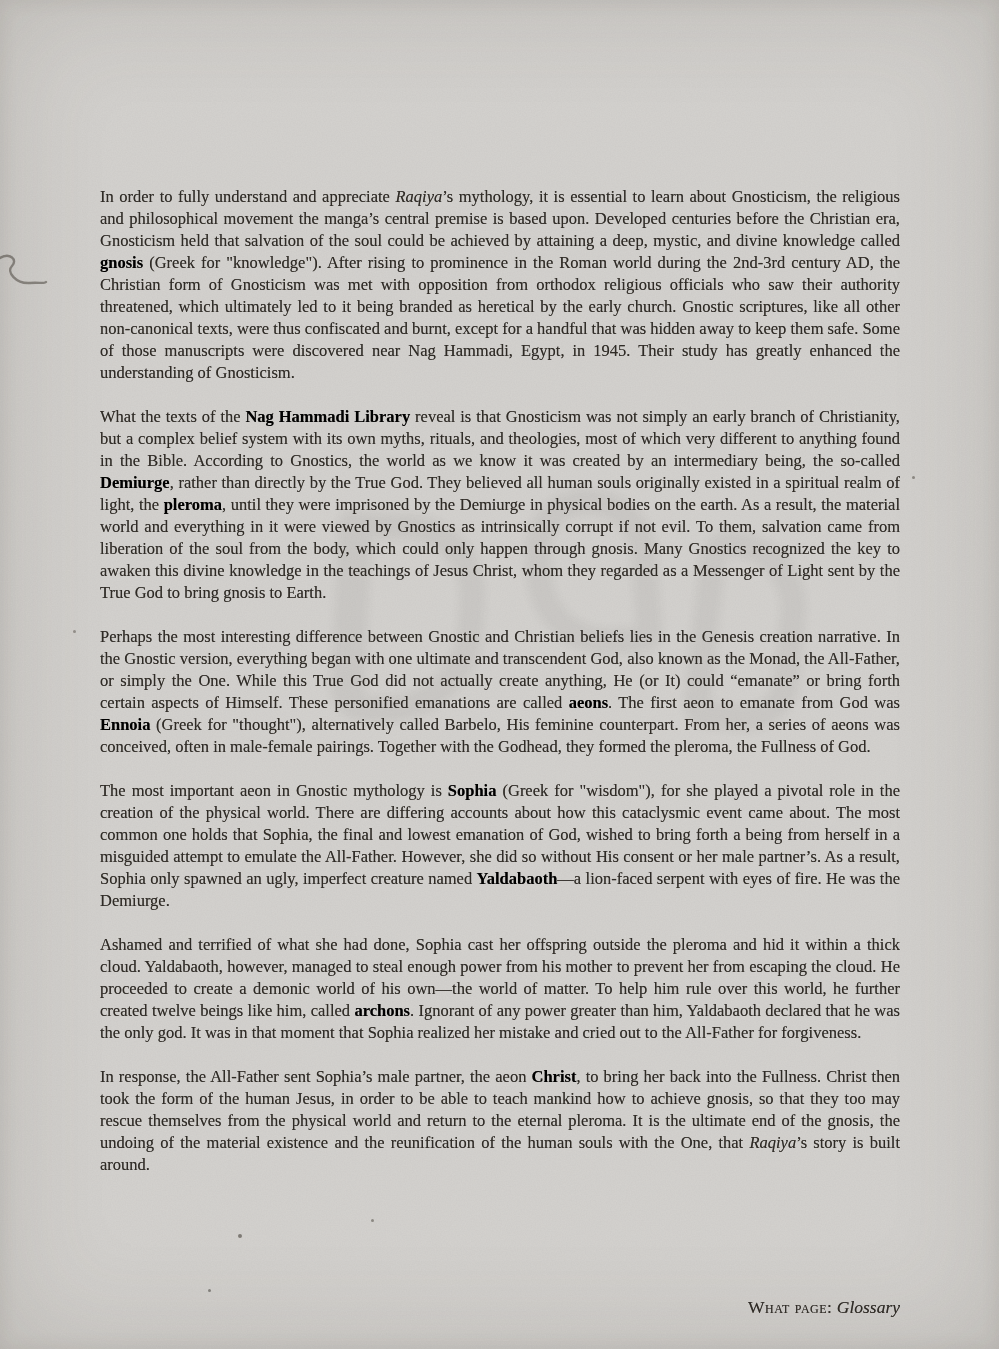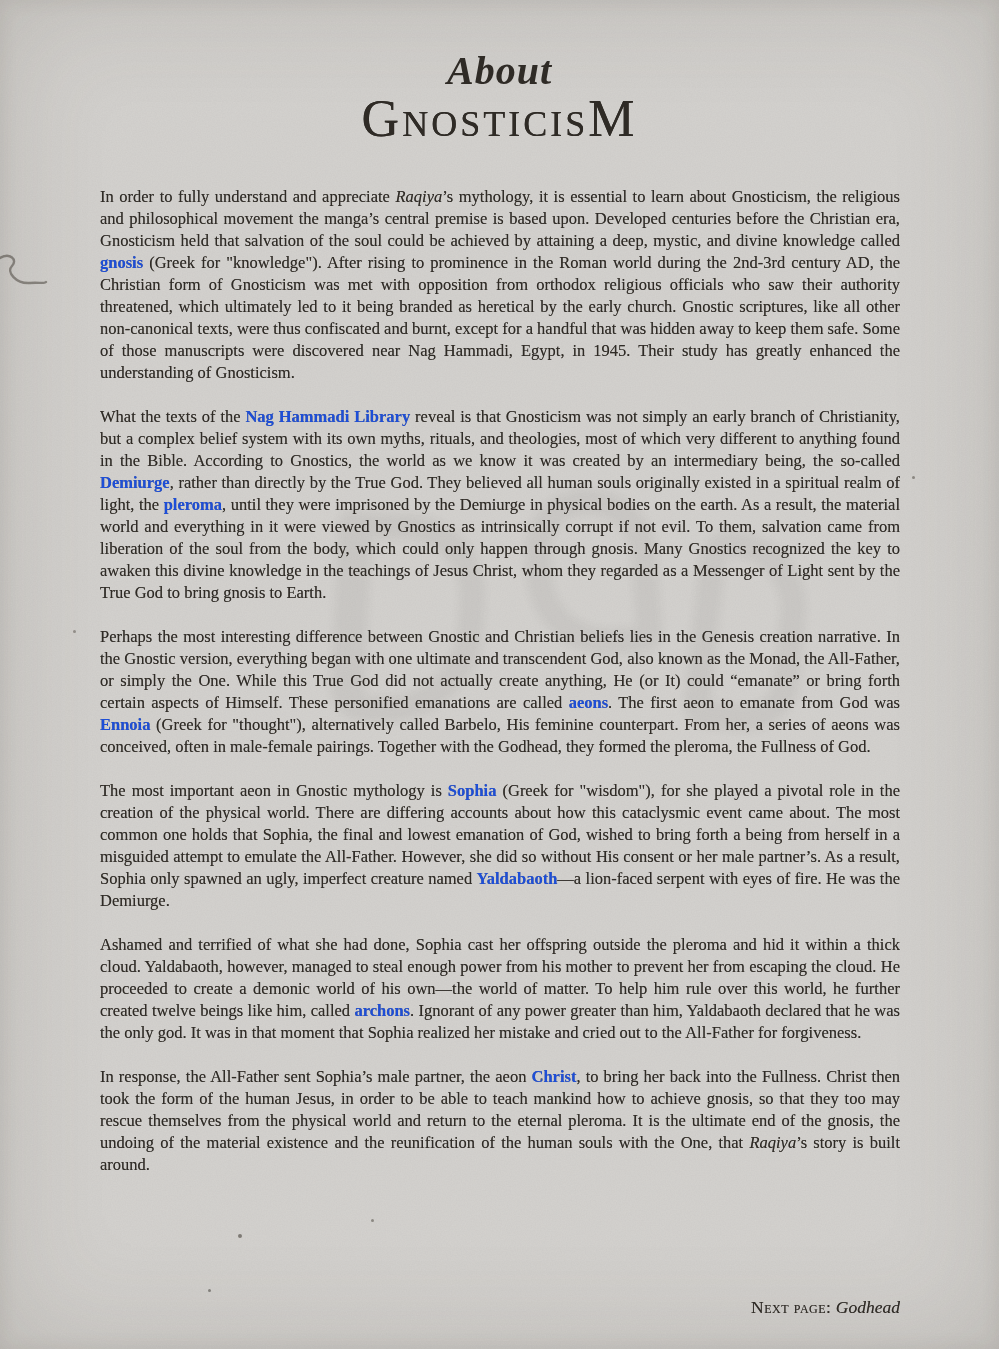--- a/index.html
+++ b/index.html
@@ -120,10 +120,6 @@
   <div class="speck" style="left:73px; top:630px; width:3px; height:3px; opacity:.45;"></div>
   <div class="speck" style="left:540px; top:1078px; width:3px; height:3px; opacity:.5;"></div>
 
-  <header class="heading">
-    <div class="kicker">About</div>
-    <h1 class="title">GnosticisM</h1>
-  </header>
 
   <main class="article">
       <p class="para"><span>In order to fully understand and appreciate </span><i>Raqiya</i><span>’s mythology, it is essential to learn about Gnosticism, the religious and philosophical movement the manga’s central premise is based upon. Developed centuries before the Christian era, Gnosticism held that salvation of the soul could be achieved by attaining a deep, mystic, and divine knowledge called </span><b>gnosis</b><span> (Greek for "knowledge"). After rising to prominence in the Roman world during the 2nd-3rd century AD, the Christian form of Gnosticism was met with opposition from orthodox religious officials who saw their authority threatened, which ultimately led to it being branded as heretical by the early church. Gnostic scriptures, like all other non-canonical texts, were thus confiscated and burnt, except for a handful that was hidden away to keep them safe. Some of those manuscripts were discovered near Nag Hammadi, Egypt, in 1945. Their study has greatly enhanced the understanding of Gnosticism.</span></p>

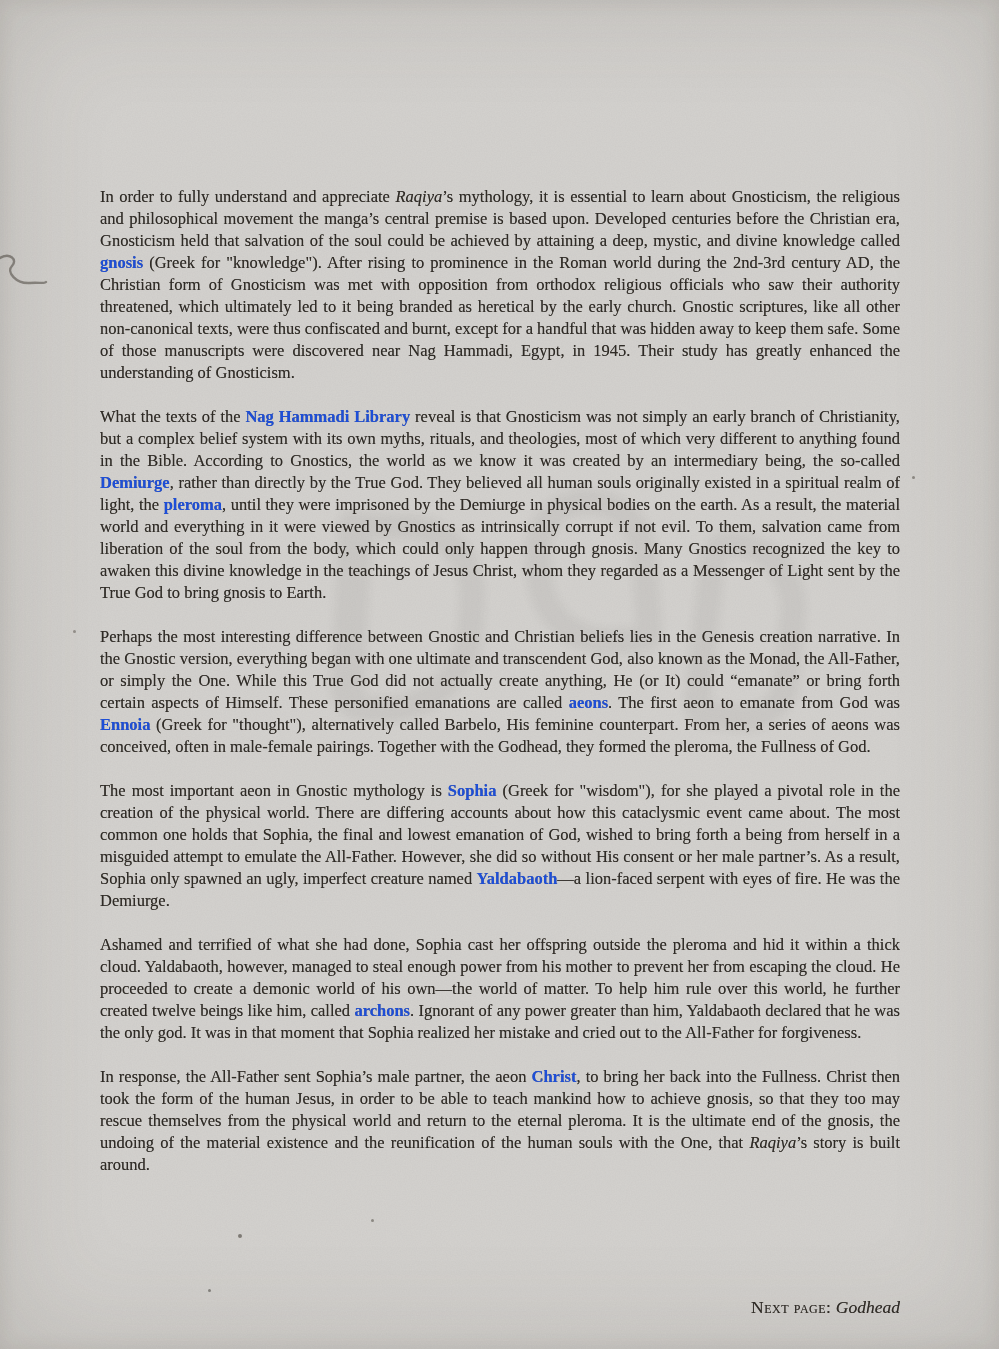--- a/index.html
+++ b/index.html
@@ -79,7 +79,7 @@
     text-shadow: 0 0 0.4px rgba(47, 43, 38, 0.55);
   }
   .para { margin-bottom: 22px; }
-  .para b { font-weight: bold; color: #1d4ed8; }
+  .para b { font-weight: bold; color: #000000; }
   .para i { }
   .footer {
     position: absolute;

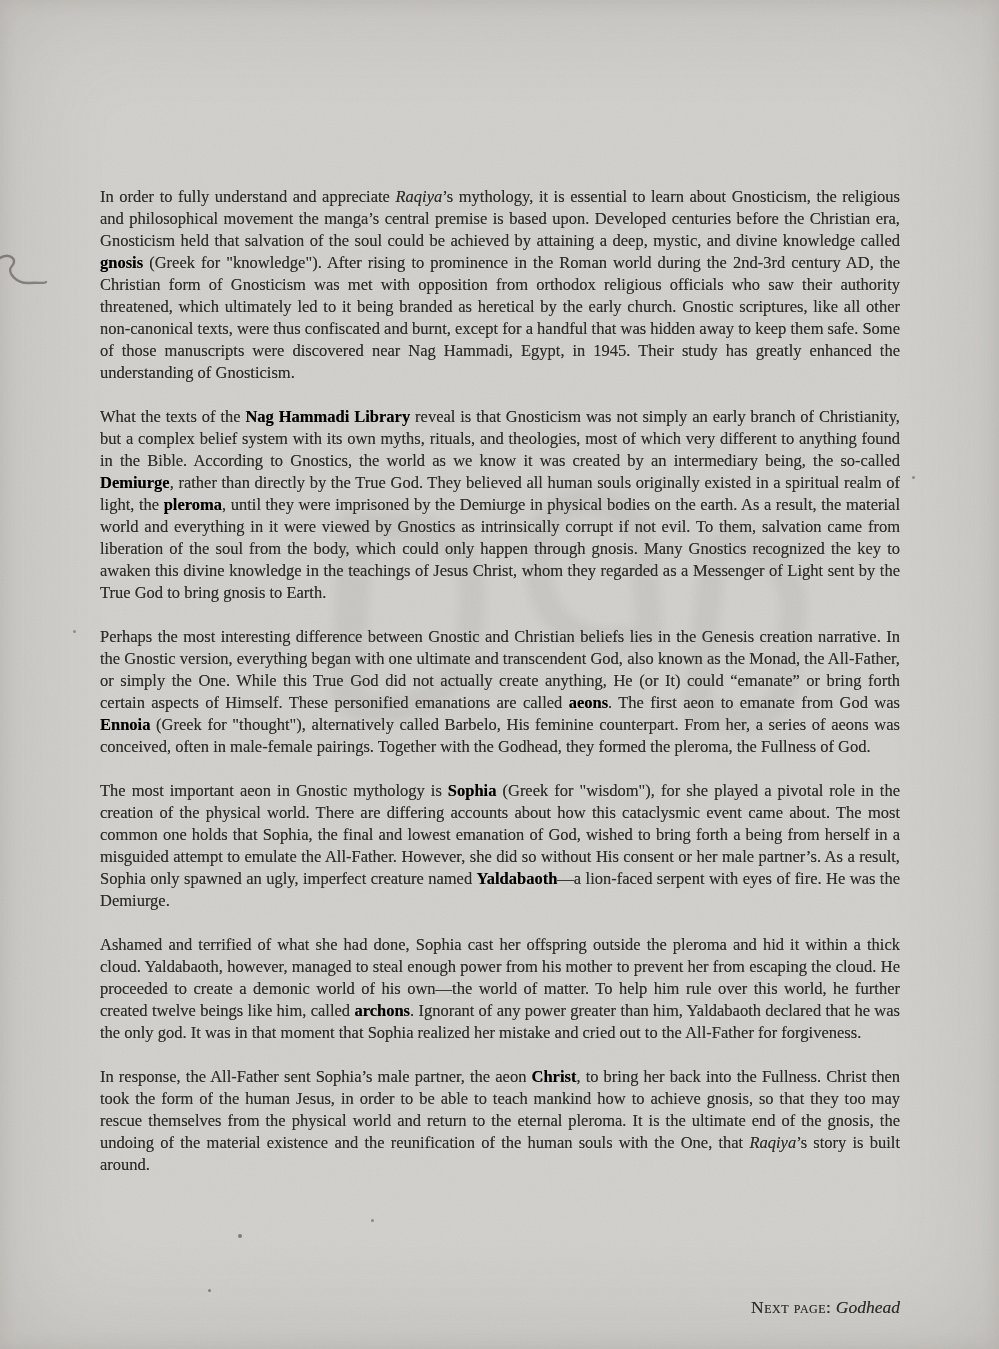--- a/index.html
+++ b/index.html
@@ -131,7 +131,7 @@
     </main>
 
   <footer class="footer">
-    <span class="label">Next page:</span> 
+    <span class="label">What page:</span> 
     <span class="value">Godhead</span>
   </footer>
 

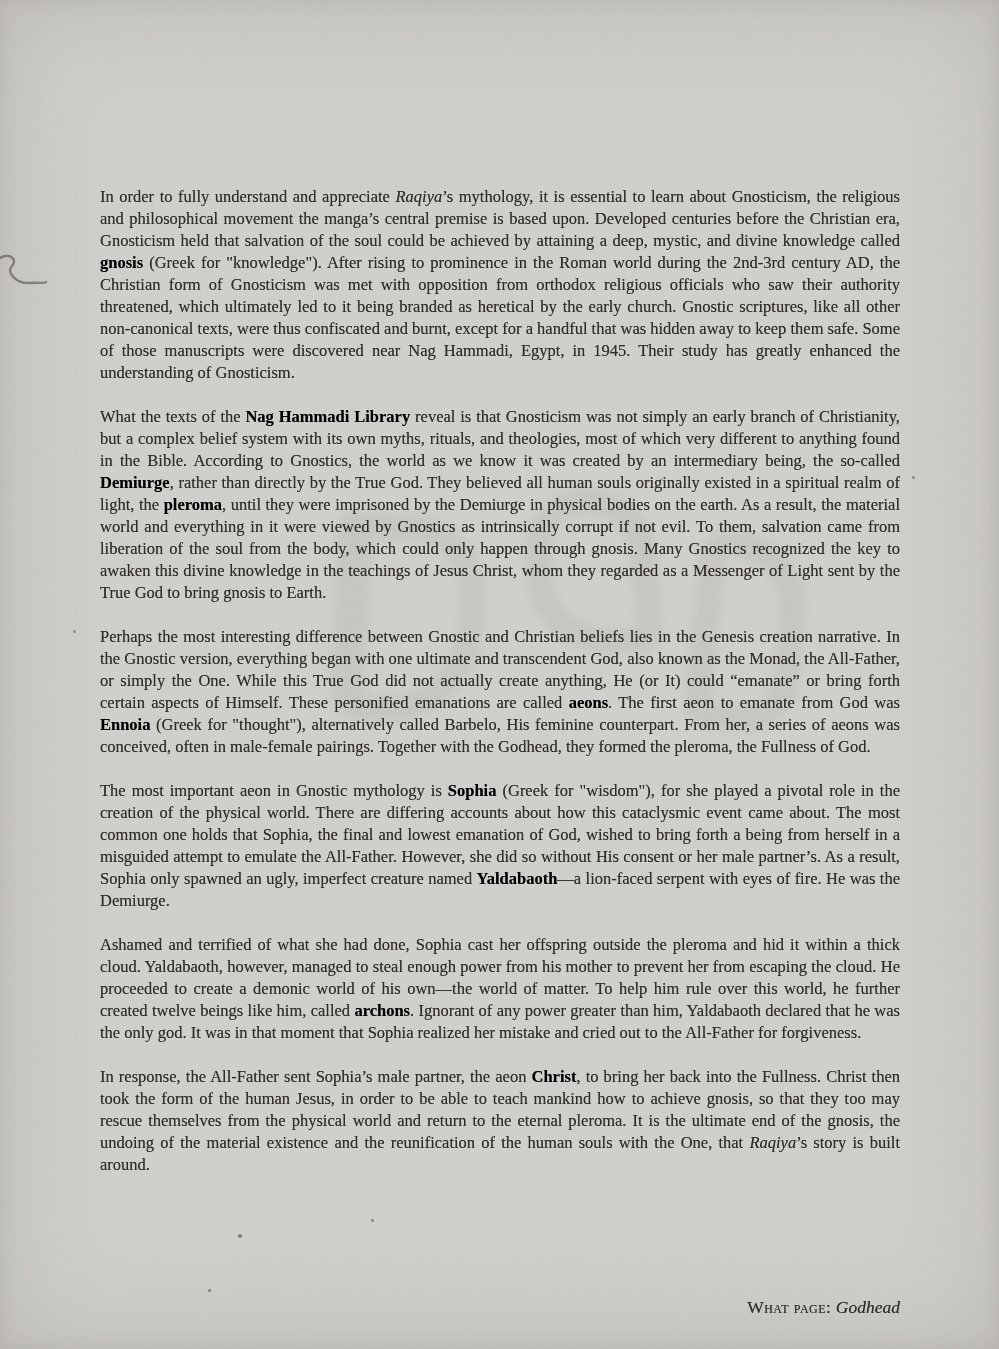--- a/index.html
+++ b/index.html
@@ -132,7 +132,7 @@
 
   <footer class="footer">
     <span class="label">What page:</span> 
-    <span class="value">Godhead</span>
+    <span class="value">Glossary</span>
   </footer>
 
 </div>

